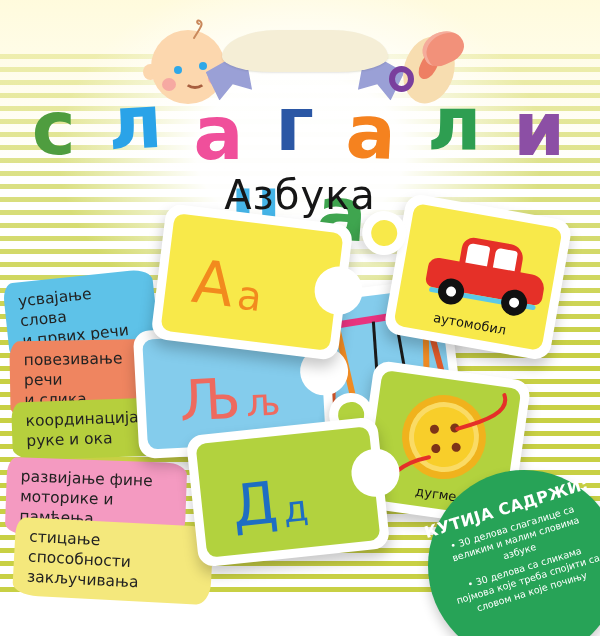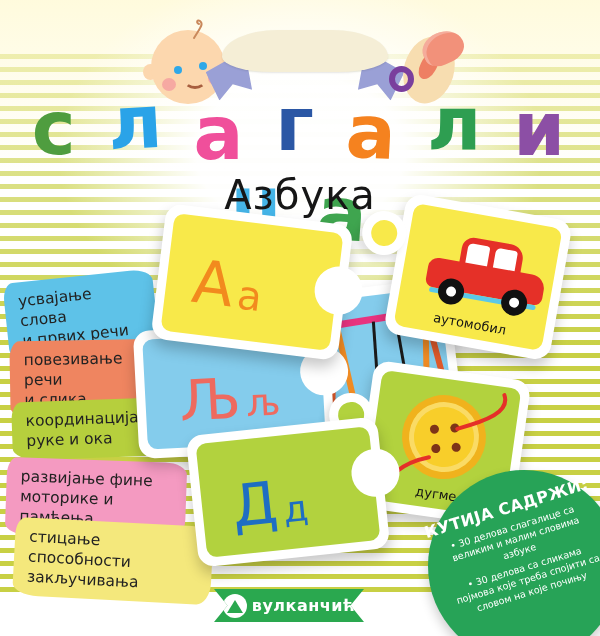--- a/index.html
+++ b/index.html
@@ -323,18 +323,6 @@
     </div>
   </div>
 
-  <div class="logo">
-    <div class="dots">
-      <span class="dot dot1"></span>
-      <span class="dot dot2"></span>
-      <span class="dot dot3"></span>
-      <span class="dot dot4"></span>
-    </div>
-    <div class="logo-circle">
-      <div class="volcano"></div>
-    </div>
-    <div class="logo-text">вулканчић</div>
-  </div>
 </div>
 
 </body></html>

